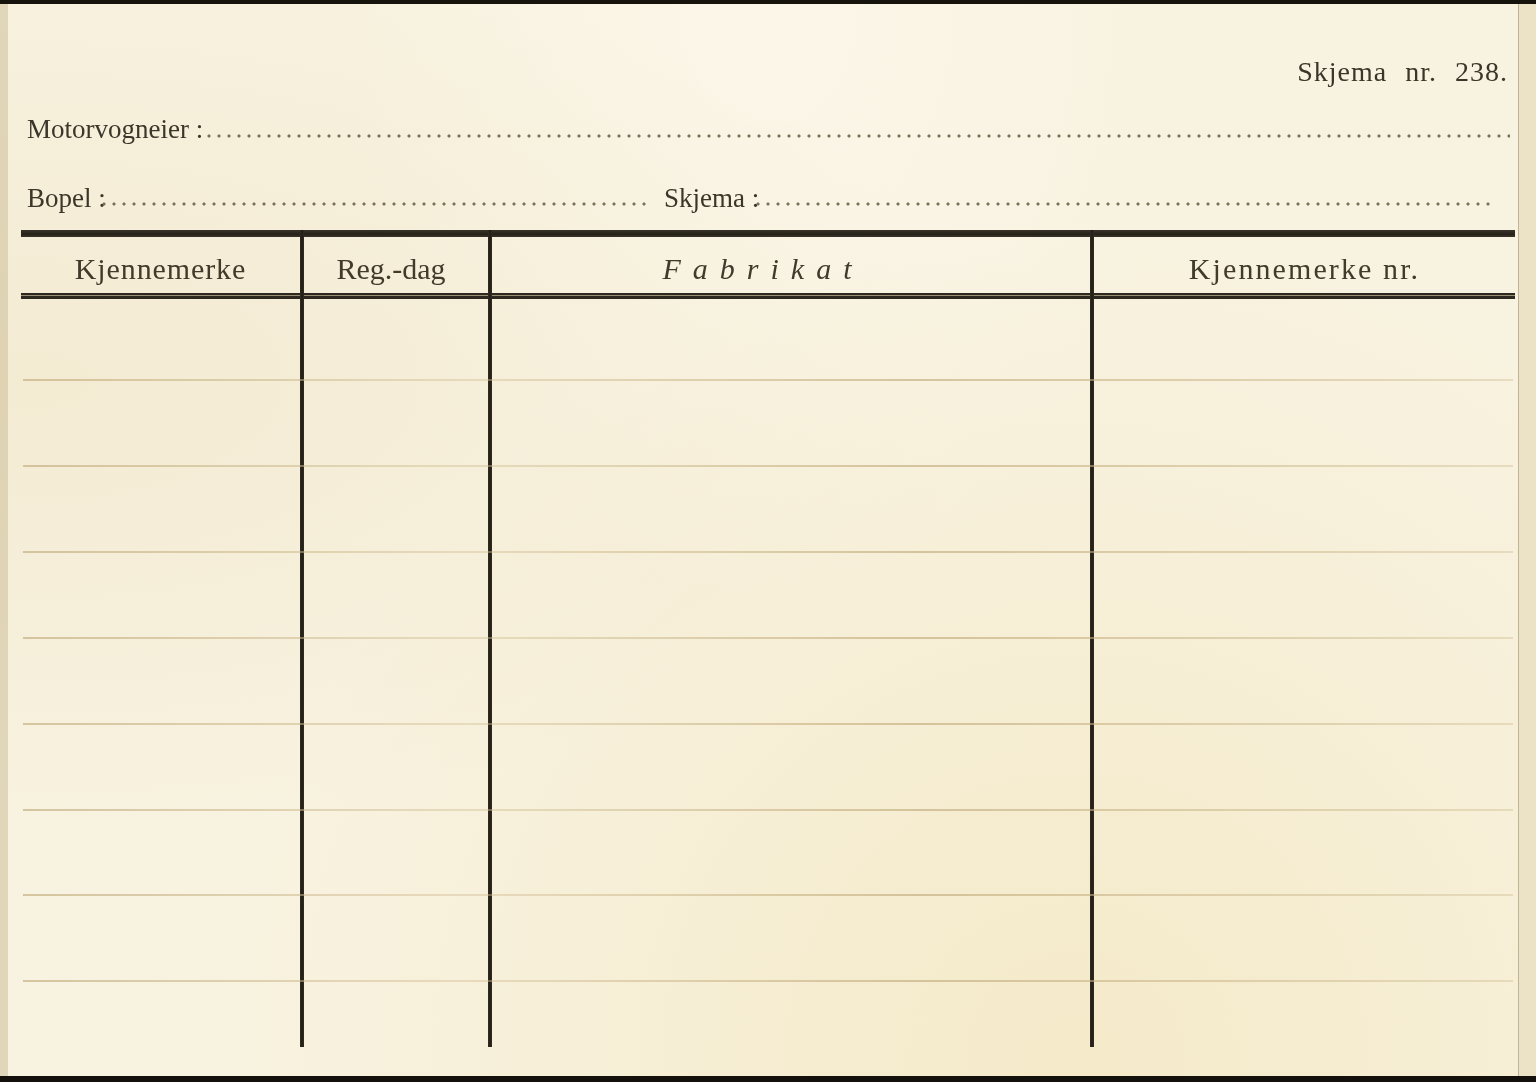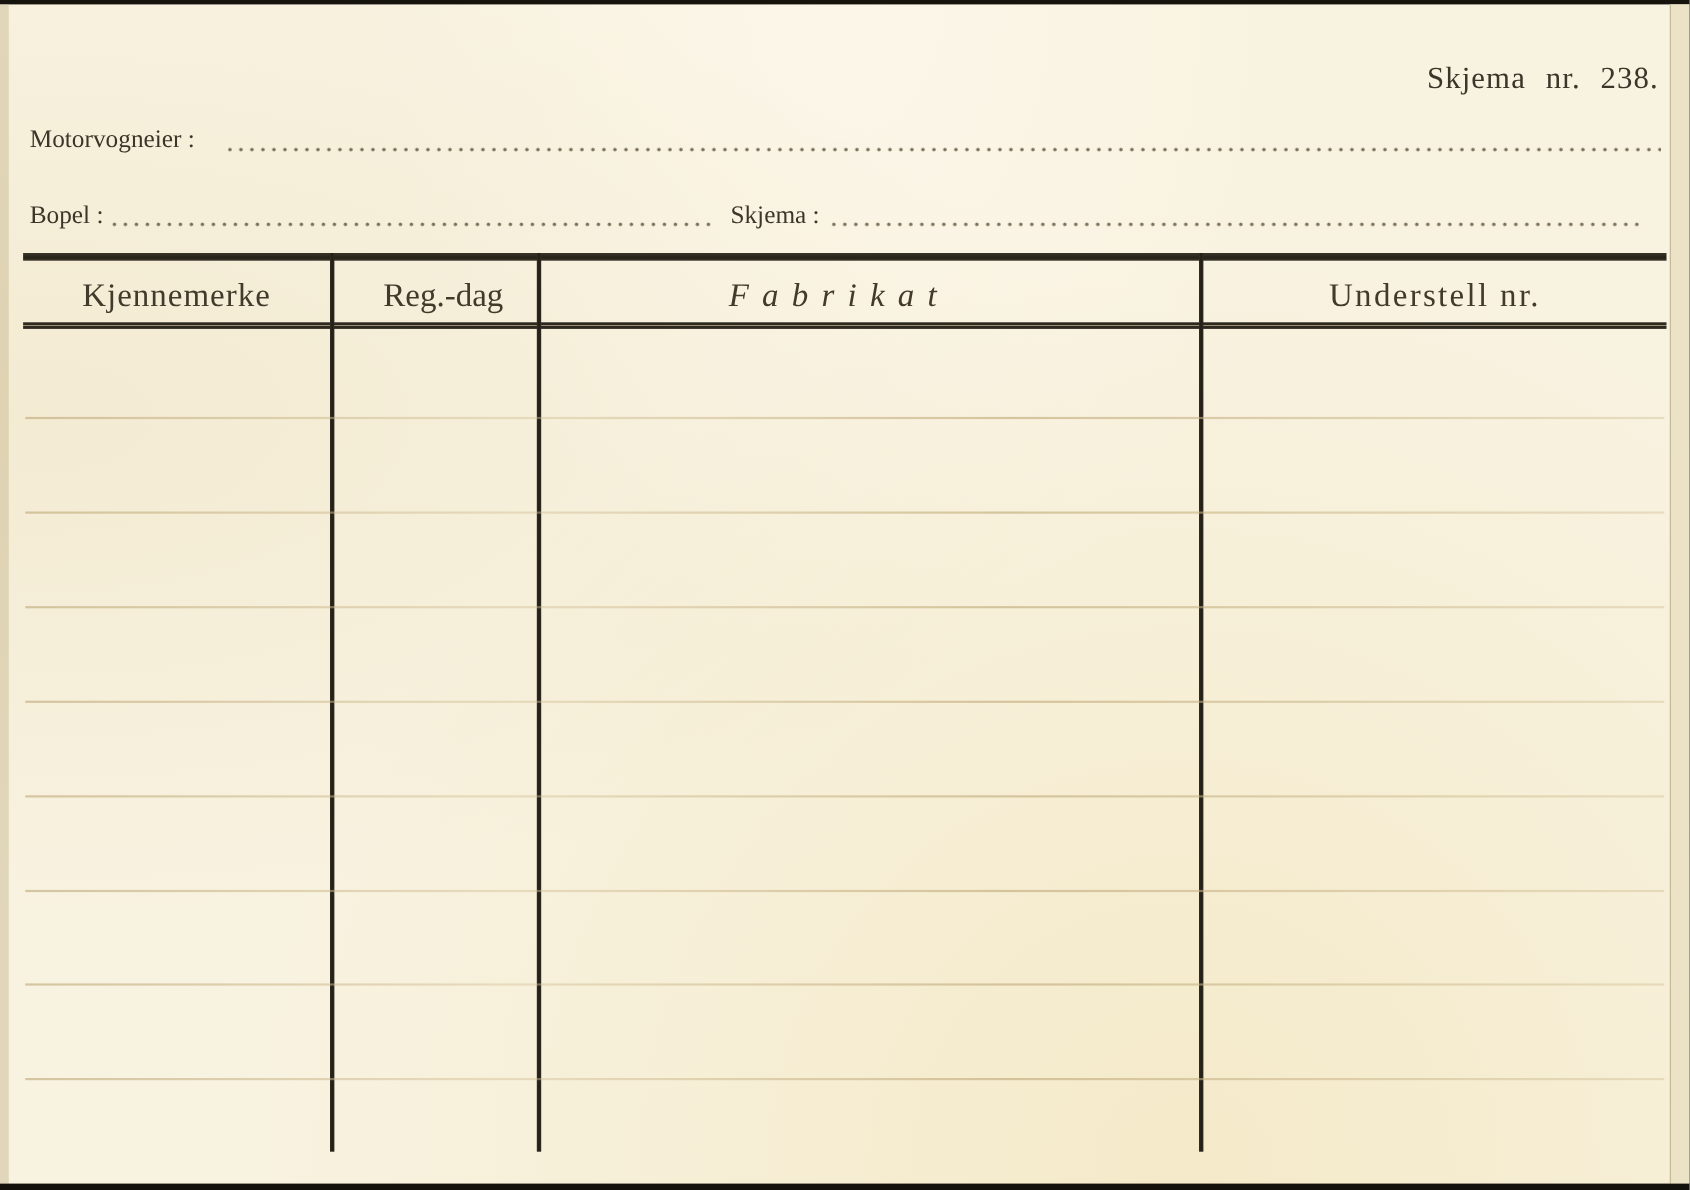--- a/index.html
+++ b/index.html
@@ -32,7 +32,7 @@
     font-size:28px; letter-spacing:1px; word-spacing:10px;
     color:#3c362a;
   }
-  .field-label { position:absolute; font-size:23px; color:#3c362a; }
+  .field-label { position:absolute; font-size:27px; color:#3c362a; }
   .label-owner      { left:27px;  top:114px; }
   .label-occupation { left:27px;  top:183px; }
   .label-residence  { left:664px; top:183px; }

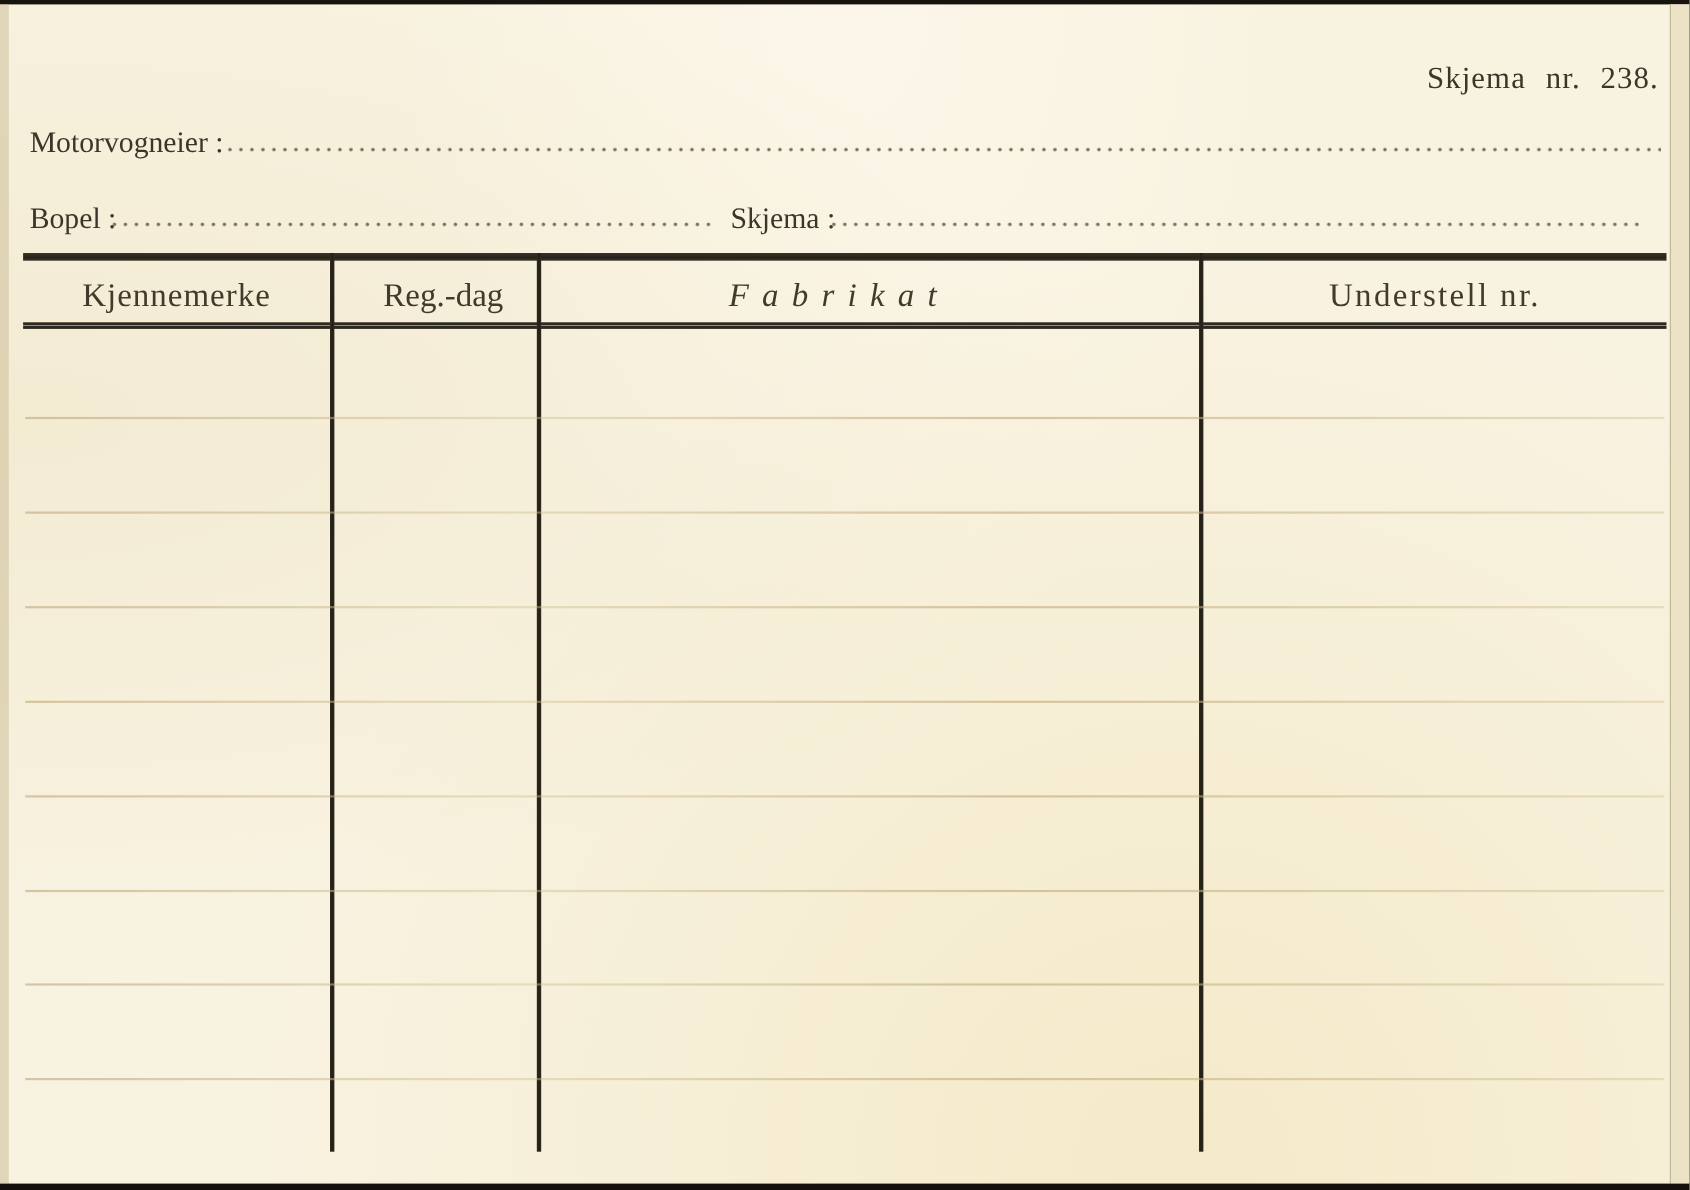--- a/index.html
+++ b/index.html
@@ -70,7 +70,7 @@
     font-size:30px; color:#423a2b;
   }
   .ch1 { left:21px;   width:279px; letter-spacing:0.03em; }
-  .ch2 { left:316px;  width:174px; }
+  .ch2 { left:304px;  width:174px; }
   .ch3 { left:468px;  width:590px; letter-spacing:0.40em;font-style:italic; }
   .ch4 { left:1094px; width:421px; letter-spacing:0.07em; }
 

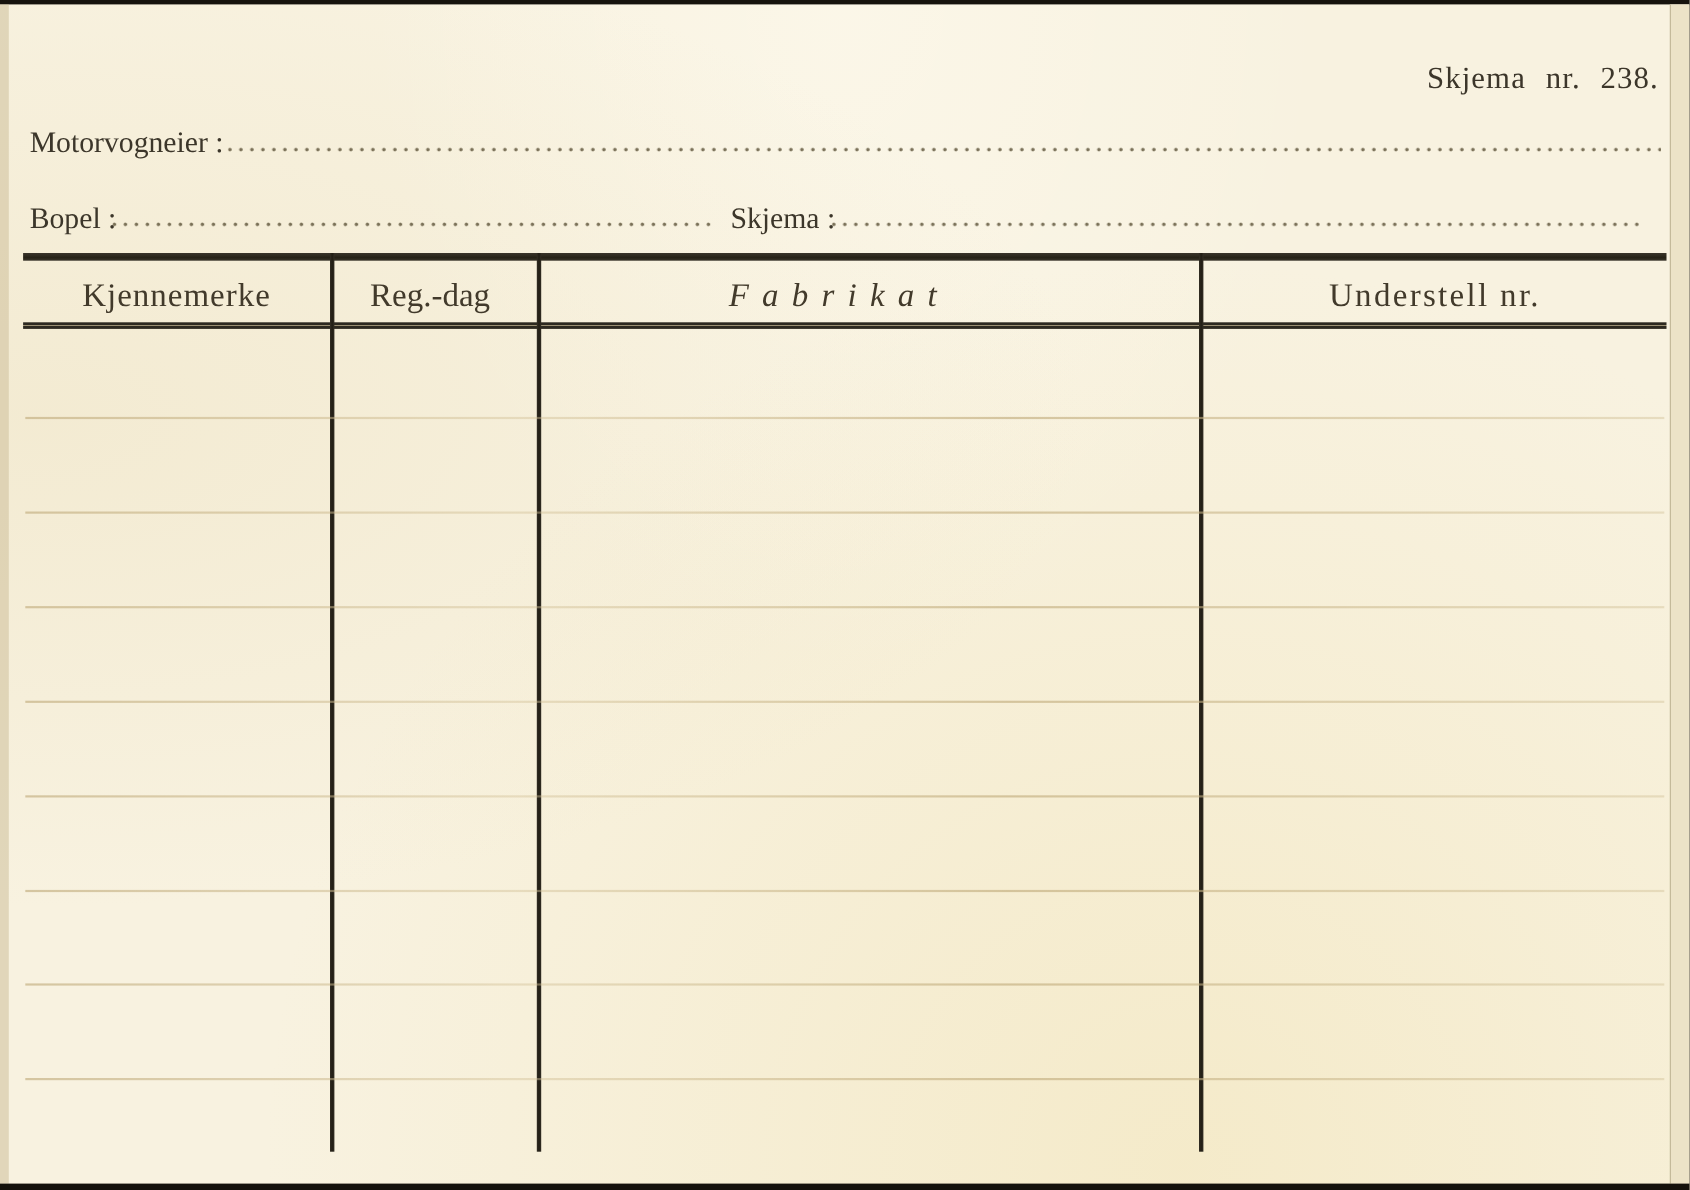--- a/index.html
+++ b/index.html
@@ -109,7 +109,7 @@
     <div class="col-header ch1">Kjennemerke</div>
     <div class="col-header ch2">Reg.-dag</div>
     <div class="col-header ch3">Fabrikat</div>
-    <div class="col-header ch4">Understell nr.</div>
+    <div class="col-header ch4">Kjennemerke nr.</div>
 
     <div class="tbl-header-bottom"></div>
 

